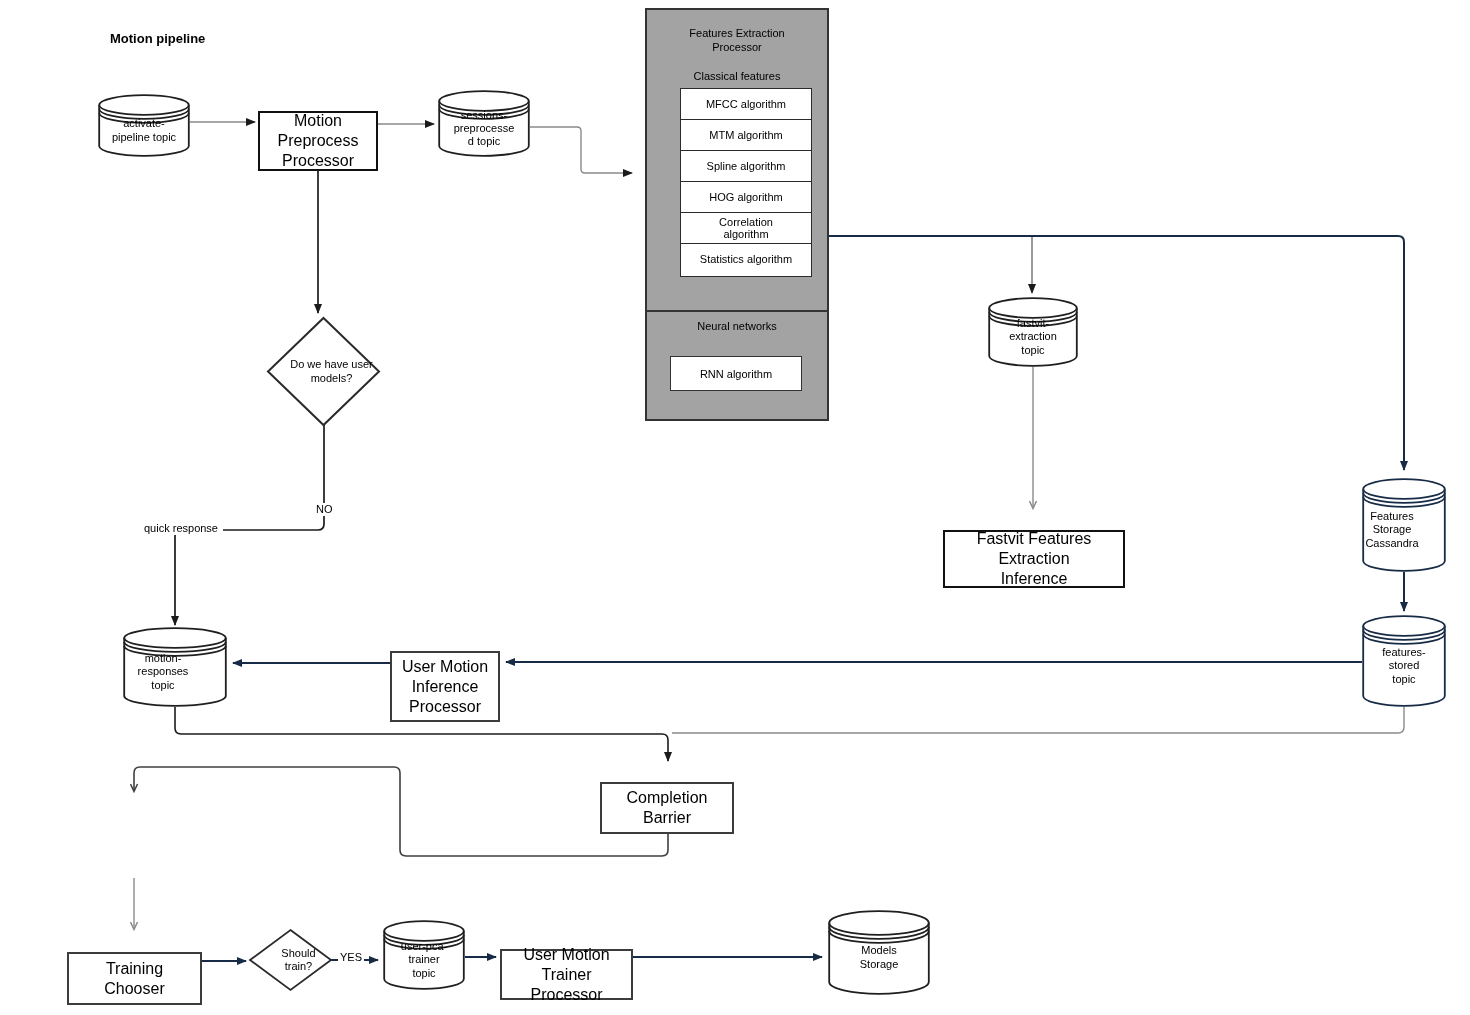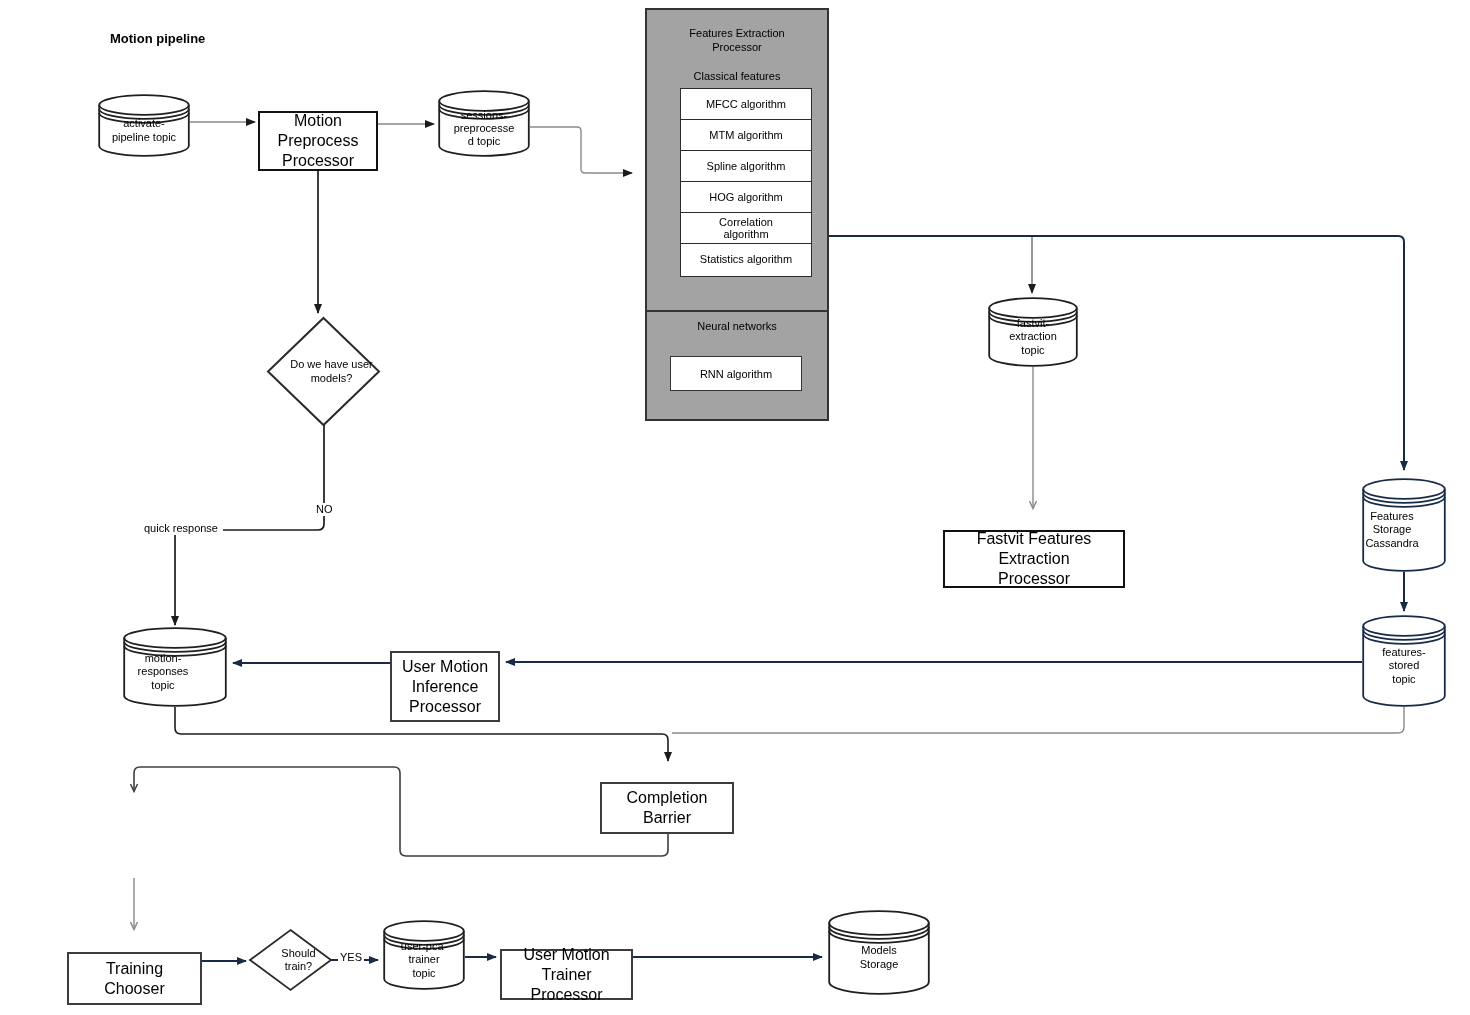--- a/index.html
+++ b/index.html
@@ -183,7 +183,7 @@
 
   <div class="box heavy" style="left:943px;top:513px;width:182px;height:58px">
     <span>Fastvit Features Extraction
-Processor</span>
+Inference</span>
   </div>
 
   <div class="cyl" style="left:1362px;top:478px;width:60px;height:94px"><svg width="84" height="94" viewBox="0 0 84 94">

